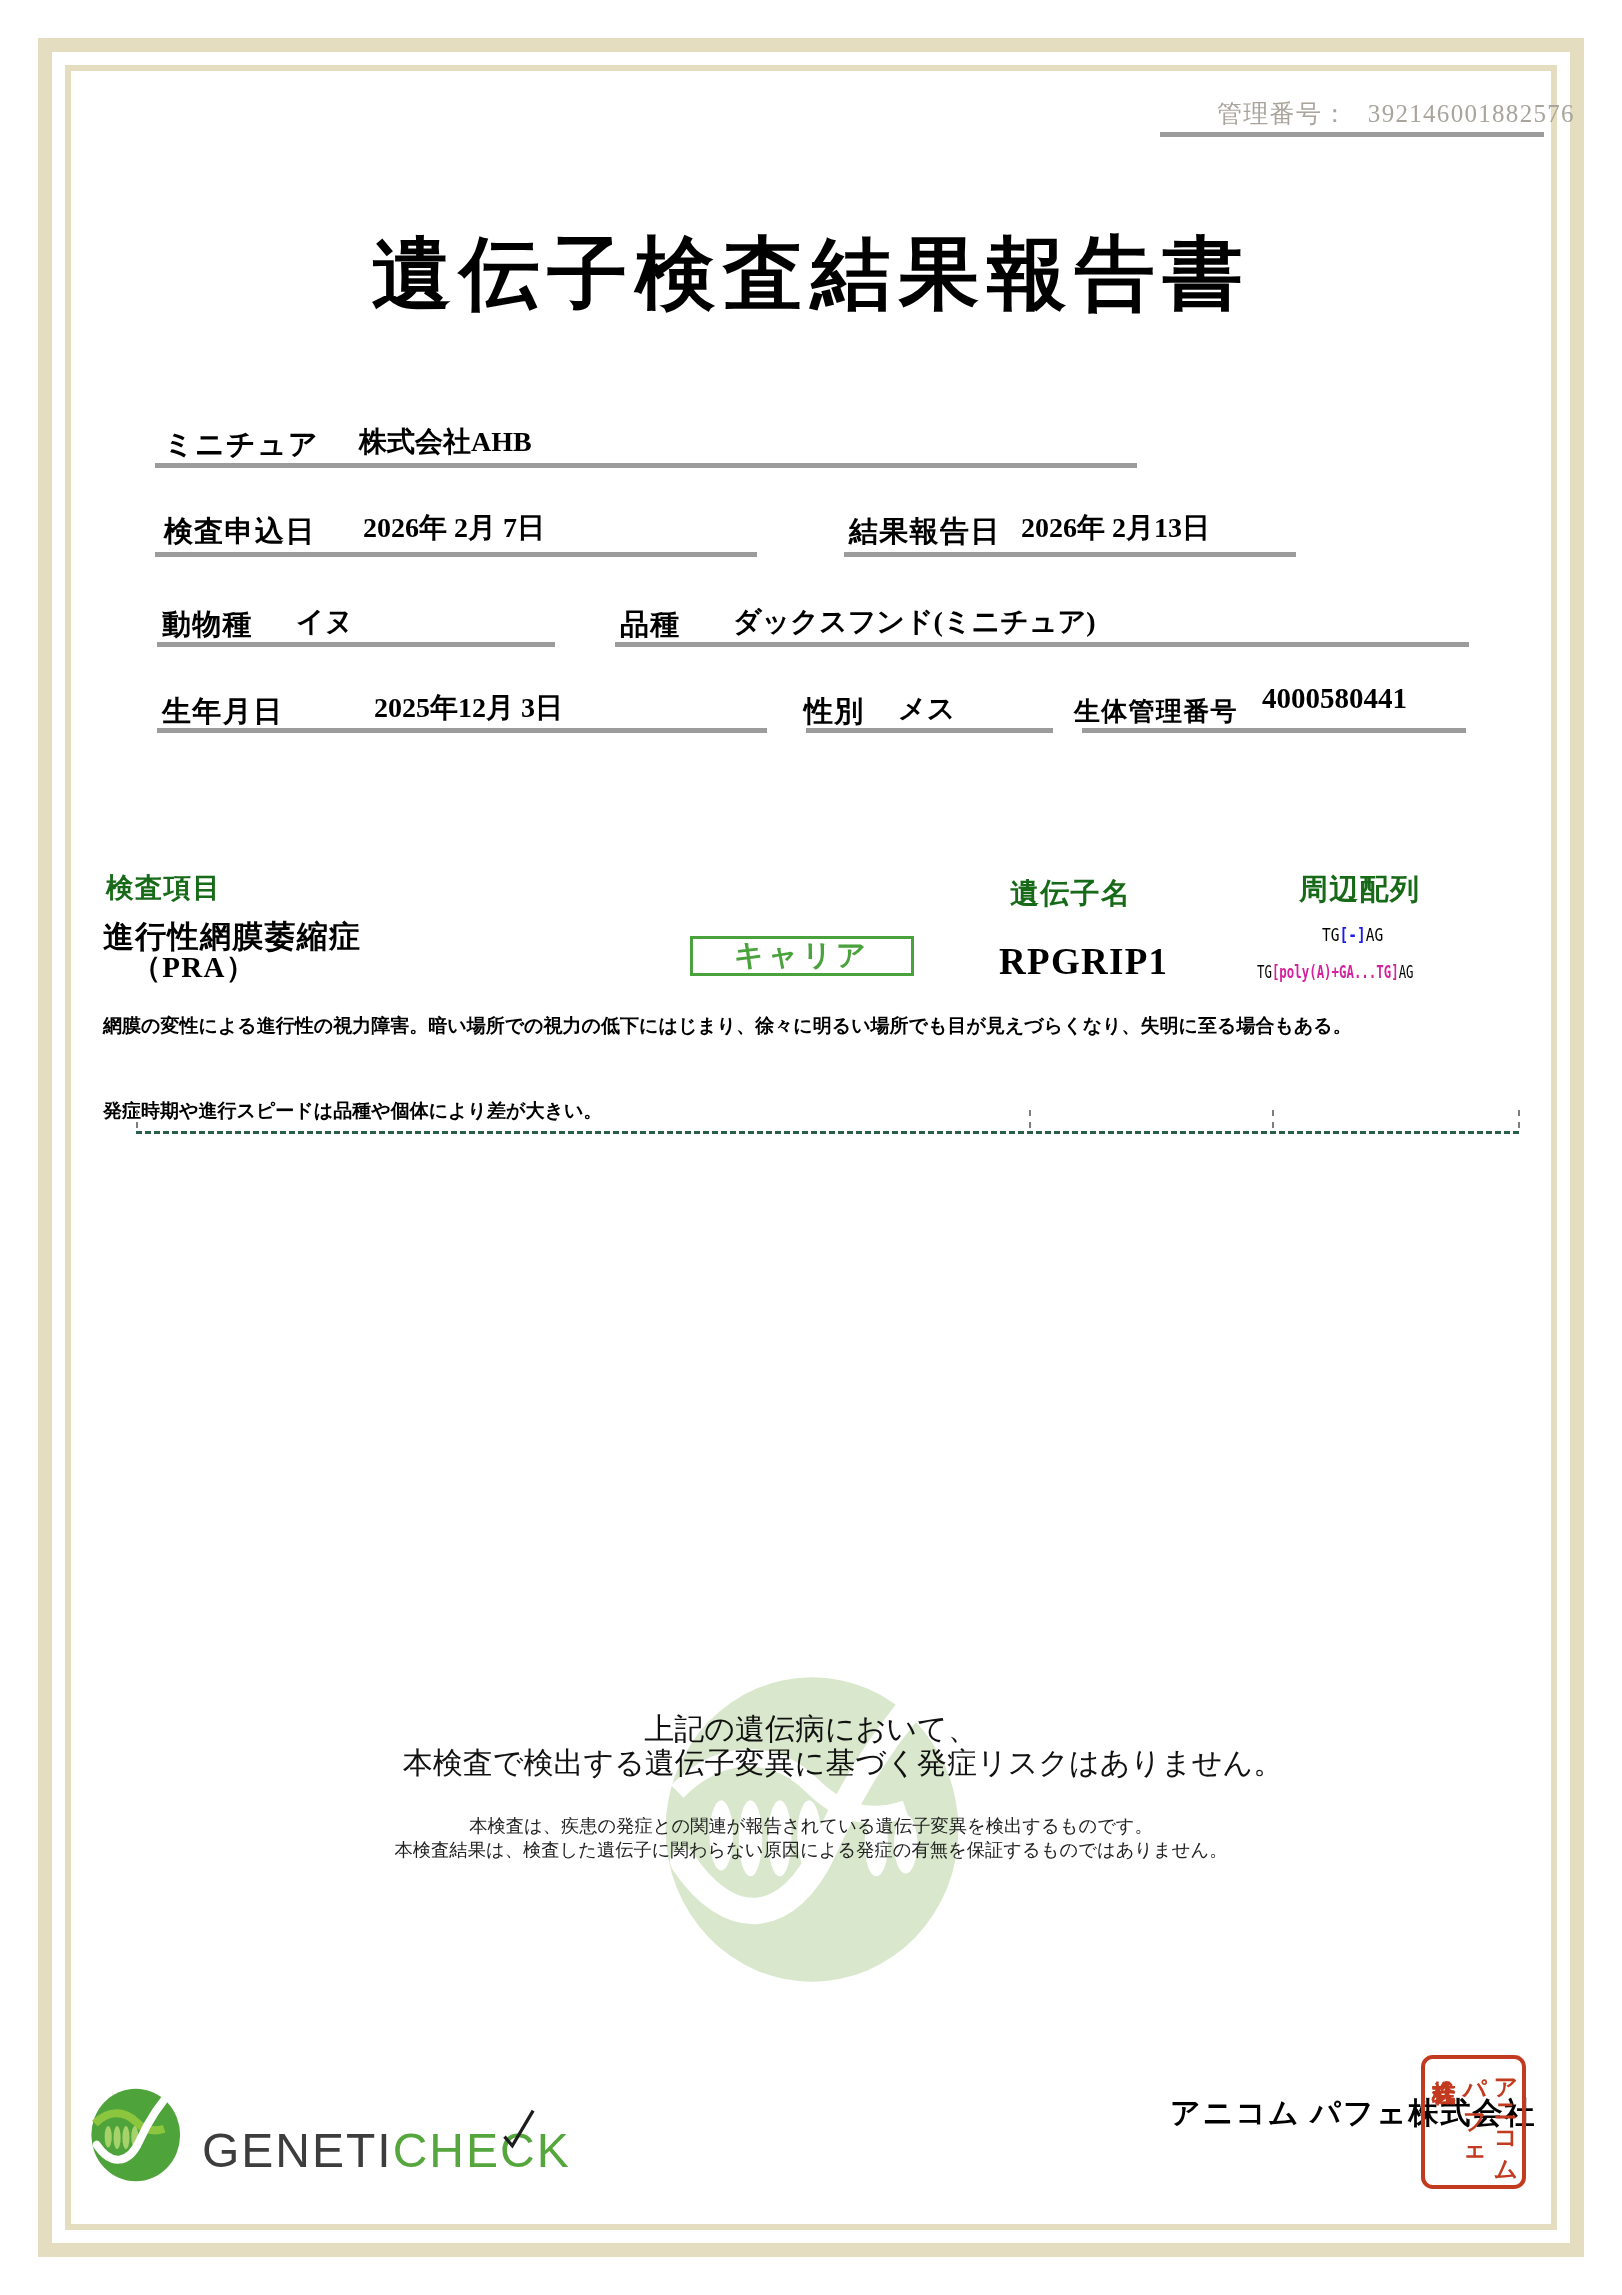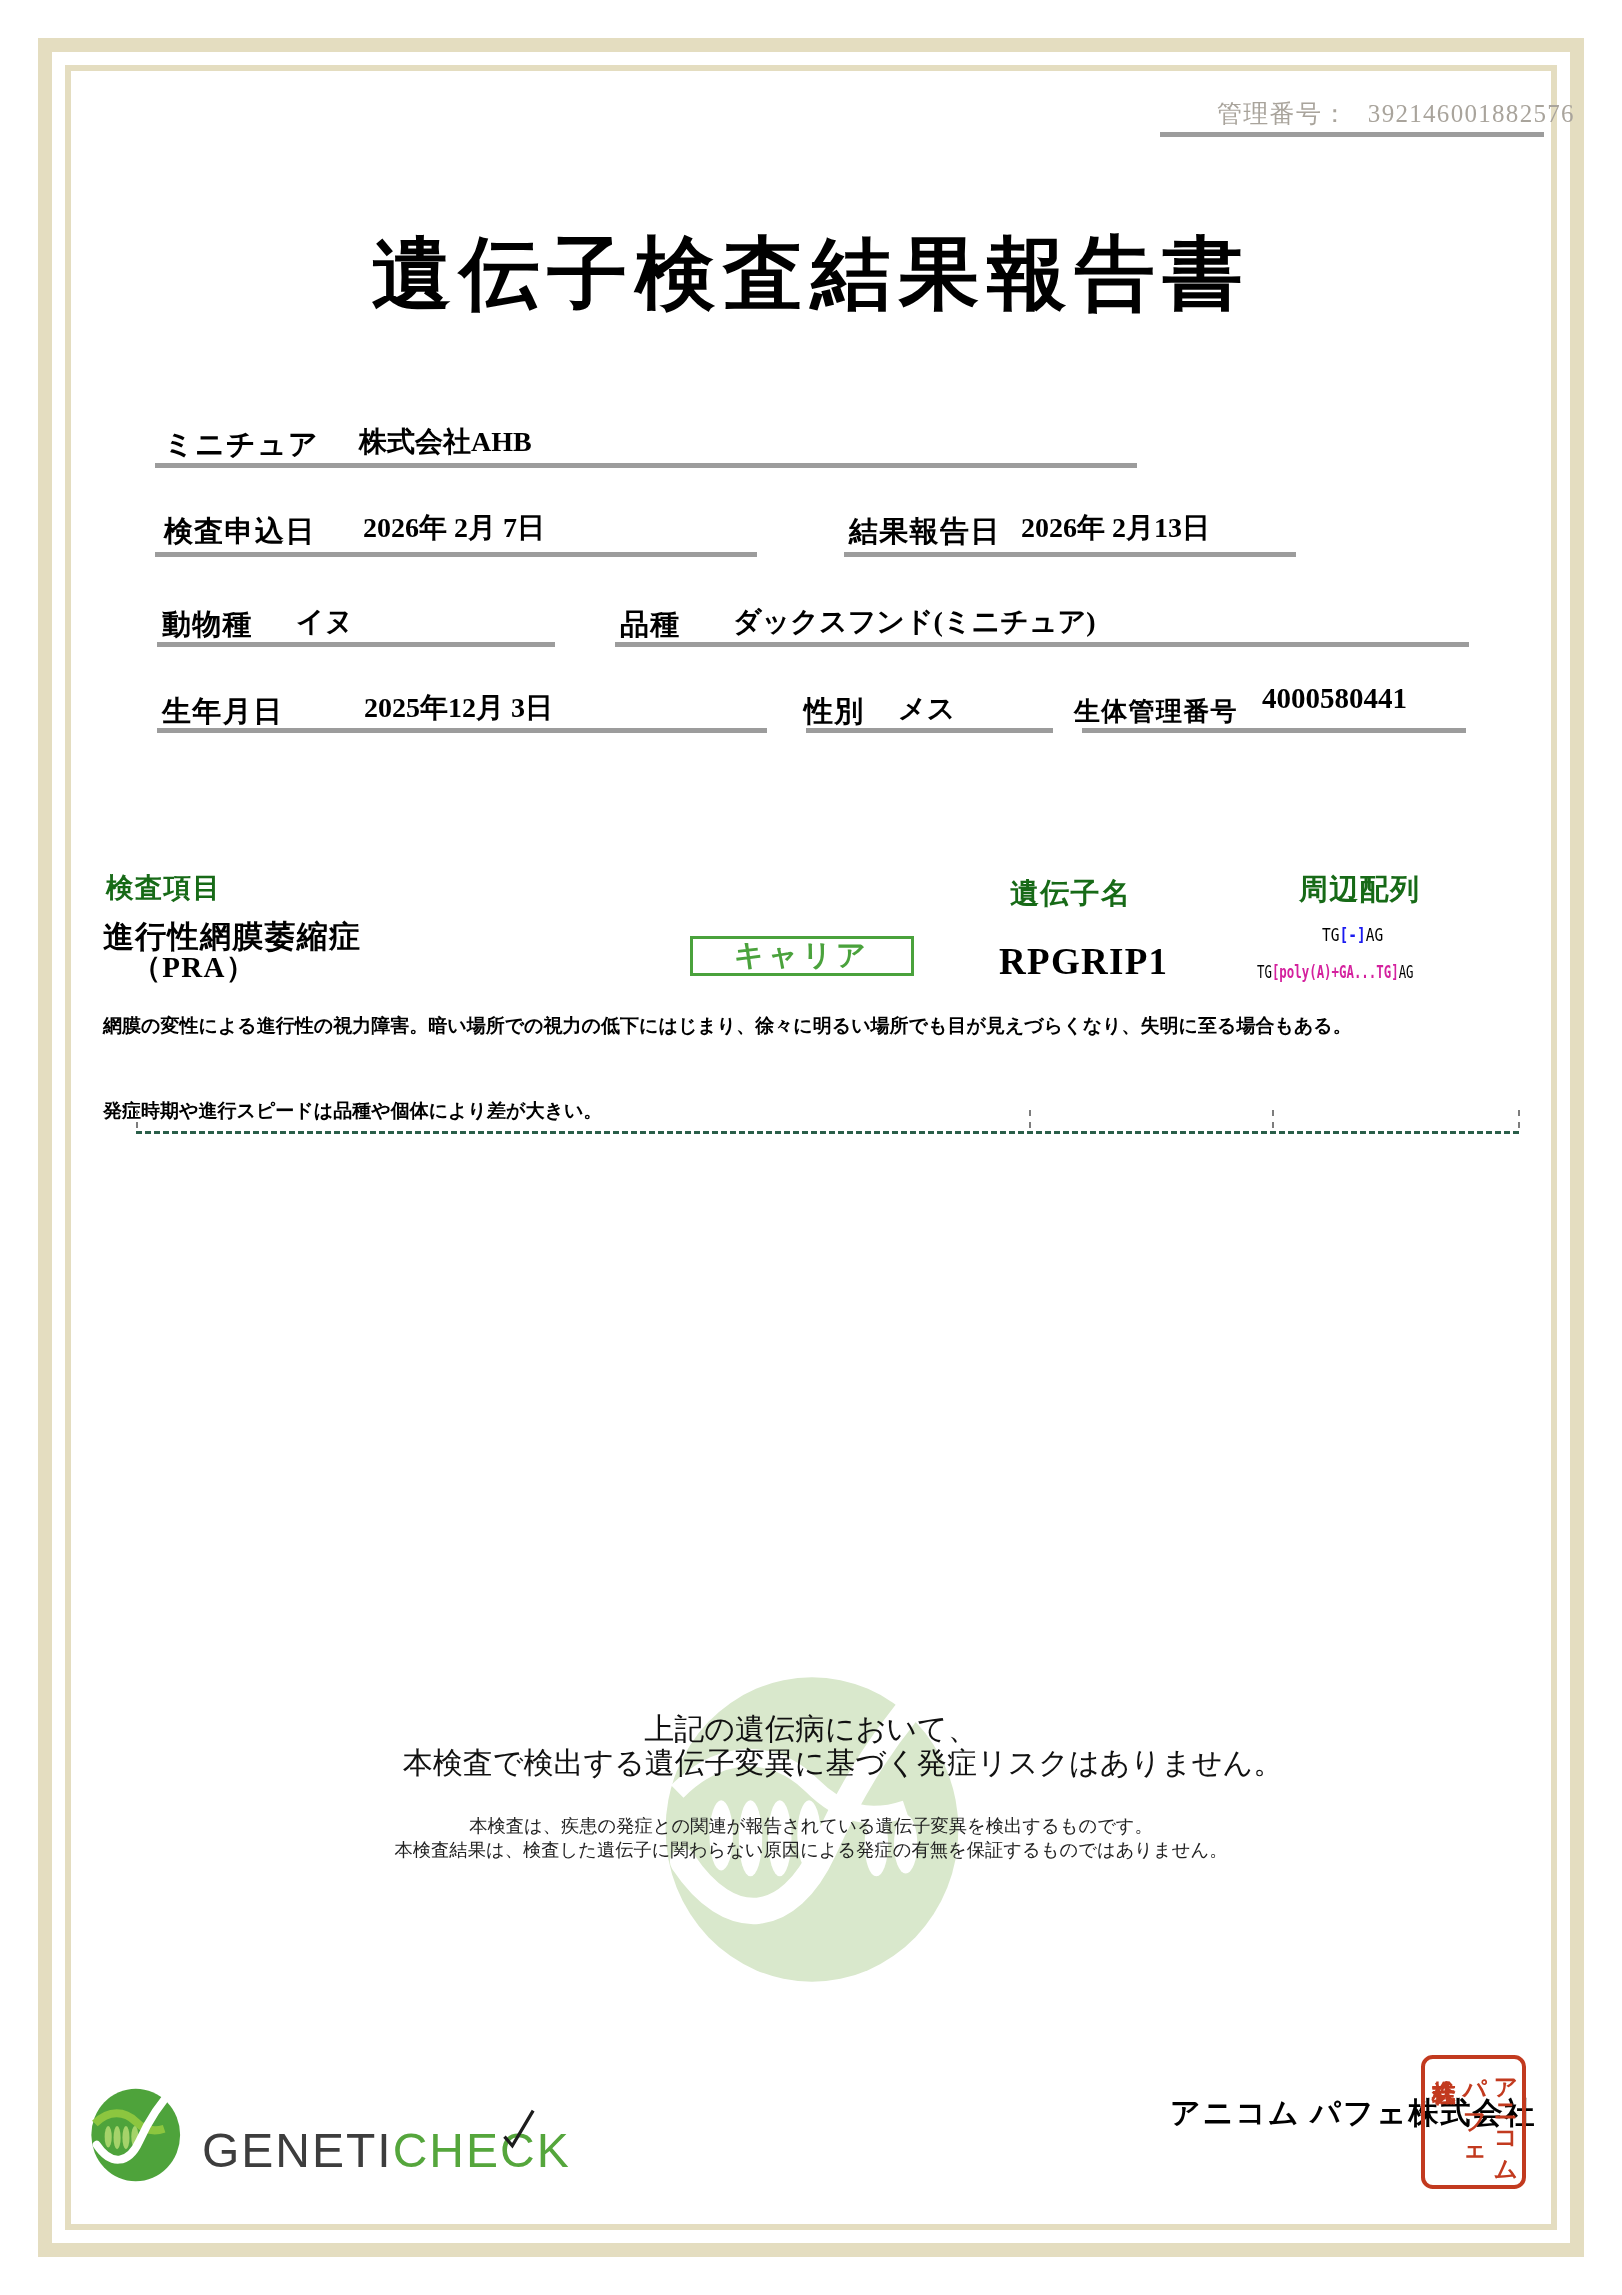--- a/index.html
+++ b/index.html
@@ -91,7 +91,7 @@
   <div class="abs gray-line" style="left:615px;top:642px;width:854px;"></div>
 
   <div class="abs flabel" style="left:162px;top:692px;">生年月日</div>
-  <div class="abs fvalue" style="left:364px;top:689px;">2025年12月 3日</div>
+  <div class="abs fvalue" style="left:374px;top:689px;">2025年12月 3日</div>
   <div class="abs gray-line" style="left:157px;top:728px;width:610px;"></div>
 
   <div class="abs flabel" style="left:804px;top:692px;">性別</div>

